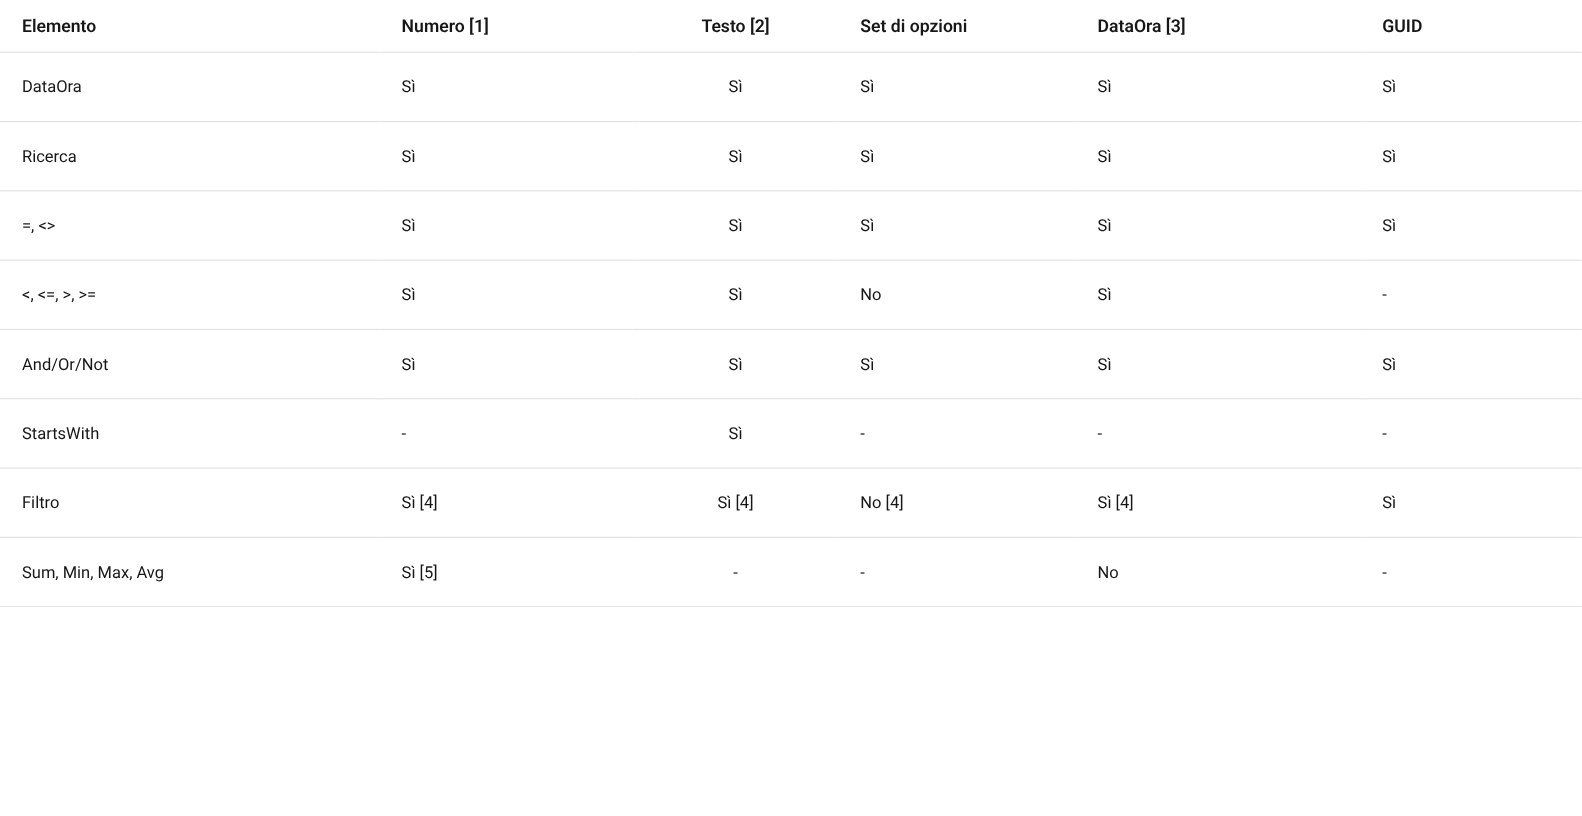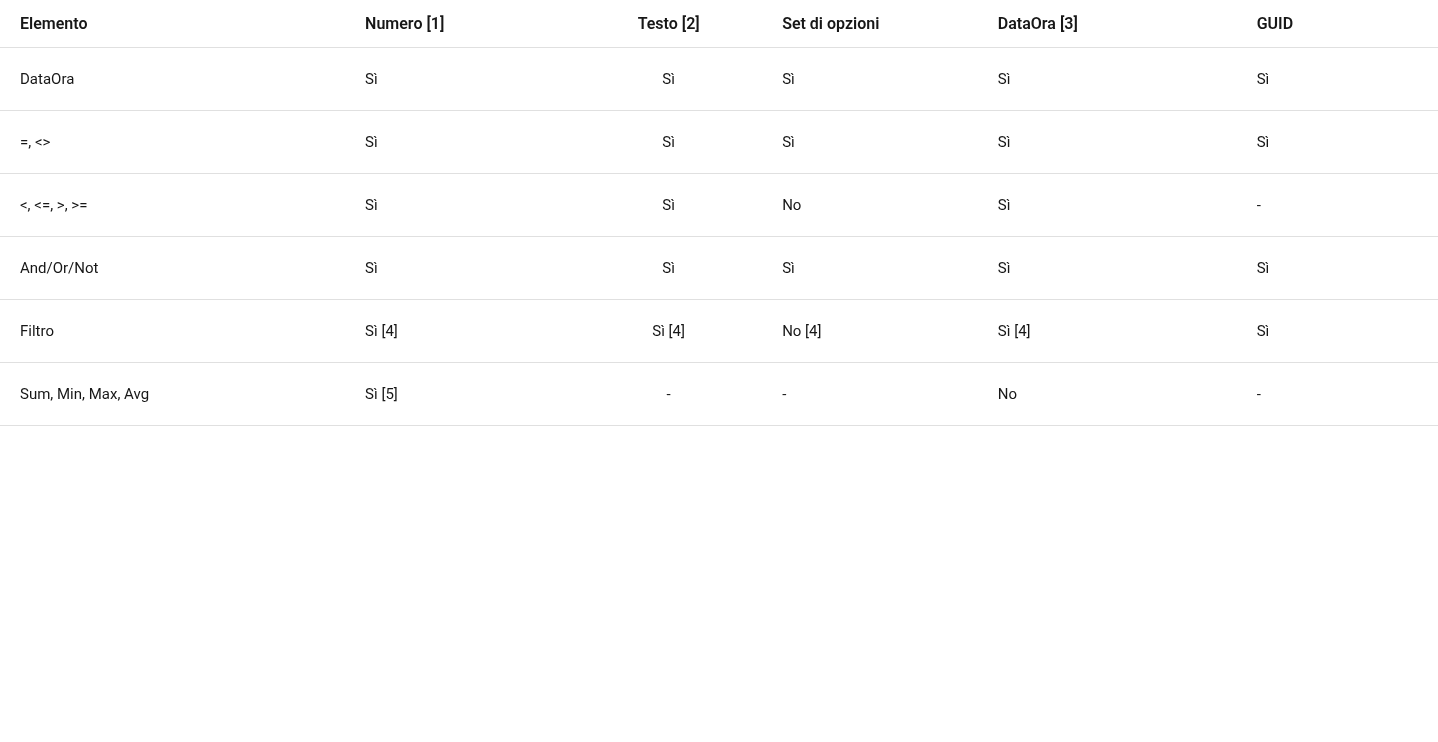--- a/index.html
+++ b/index.html
@@ -76,6 +76,14 @@
       <td>Sì</td>
     </tr>
     <tr>
+      <td>Ricerca</td>
+      <td>Sì</td>
+      <td>Sì</td>
+      <td>Sì</td>
+      <td>Sì</td>
+      <td>Sì</td>
+    </tr>
+    <tr>
       <td>=, &lt;&gt;</td>
       <td>Sì</td>
       <td>Sì</td>

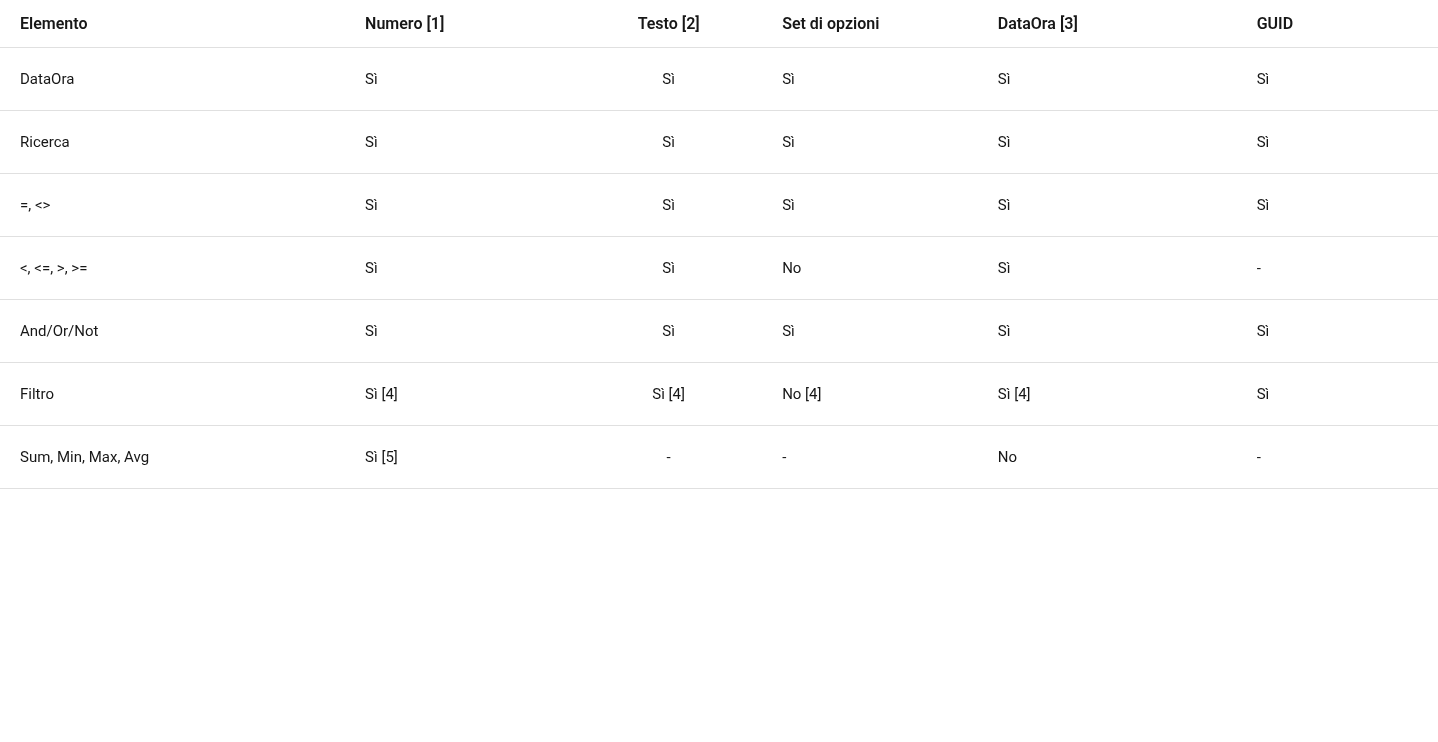--- a/index.html
+++ b/index.html
@@ -108,6 +108,14 @@
       <td>Sì</td>
     </tr>
     <tr>
+      <td>StartsWith</td>
+      <td>-</td>
+      <td>Sì</td>
+      <td>-</td>
+      <td>-</td>
+      <td>-</td>
+    </tr>
+    <tr>
       <td>Filtro</td>
       <td>Sì [4]</td>
       <td>Sì [4]</td>

